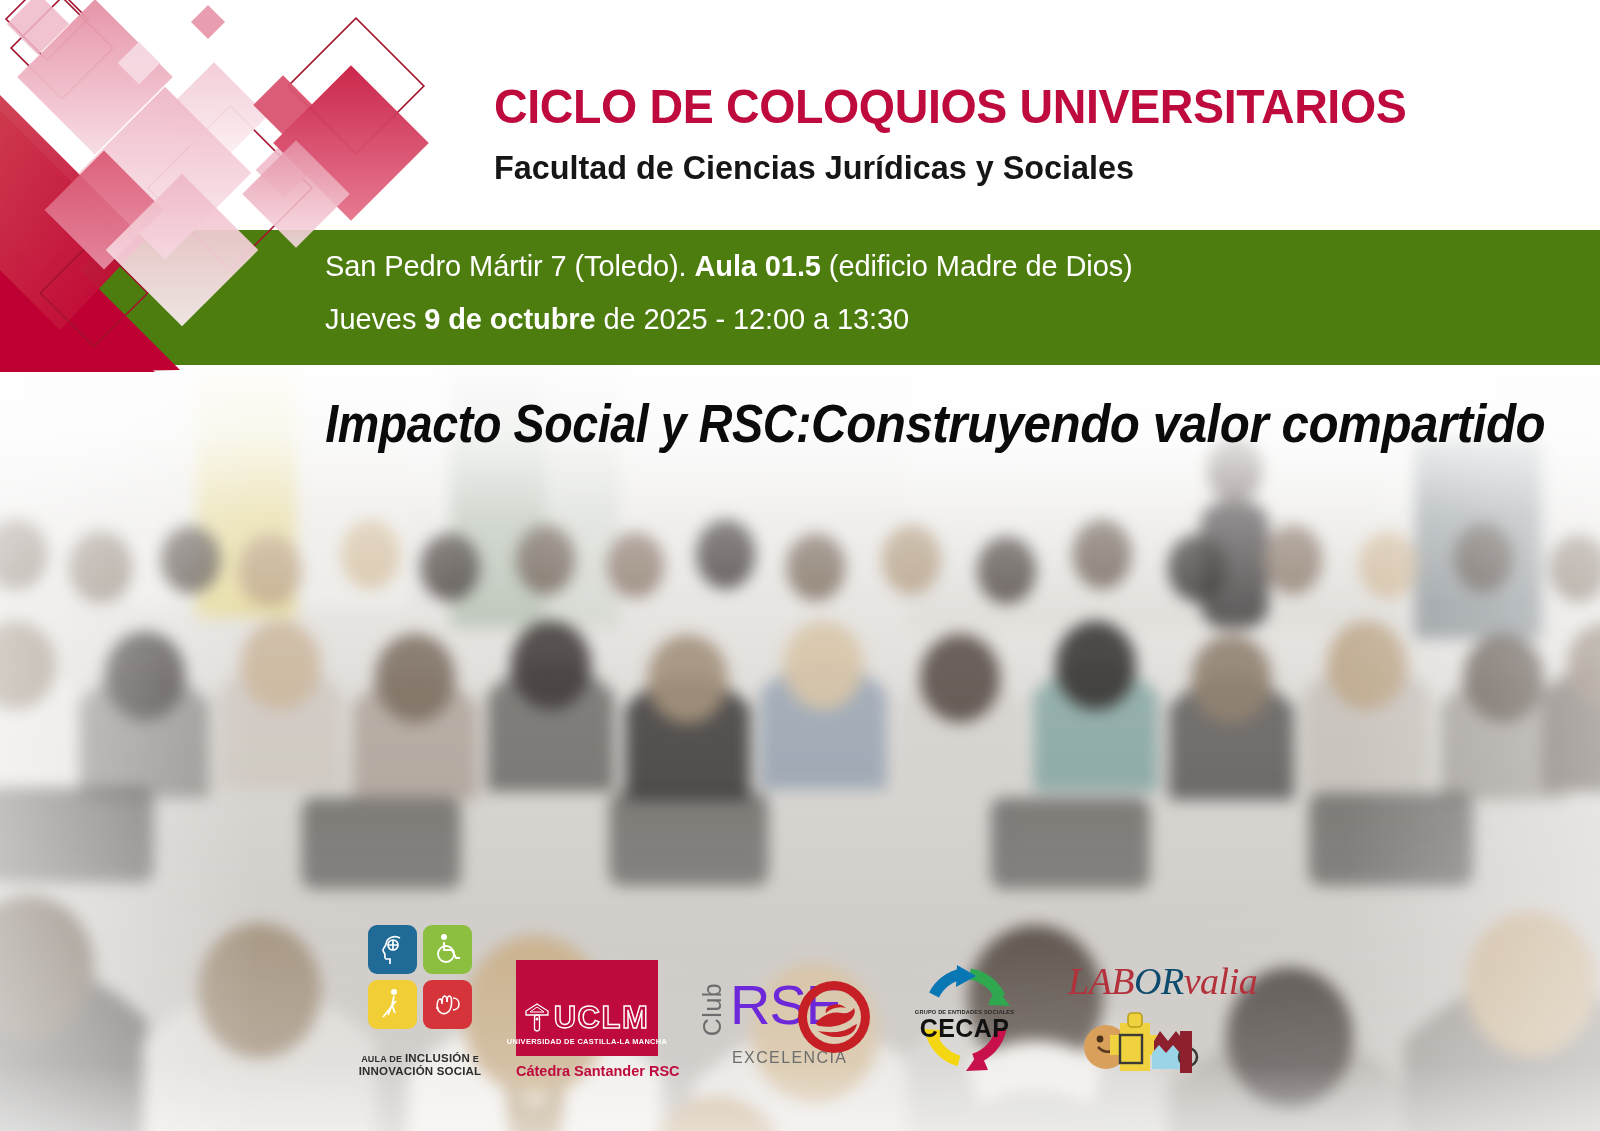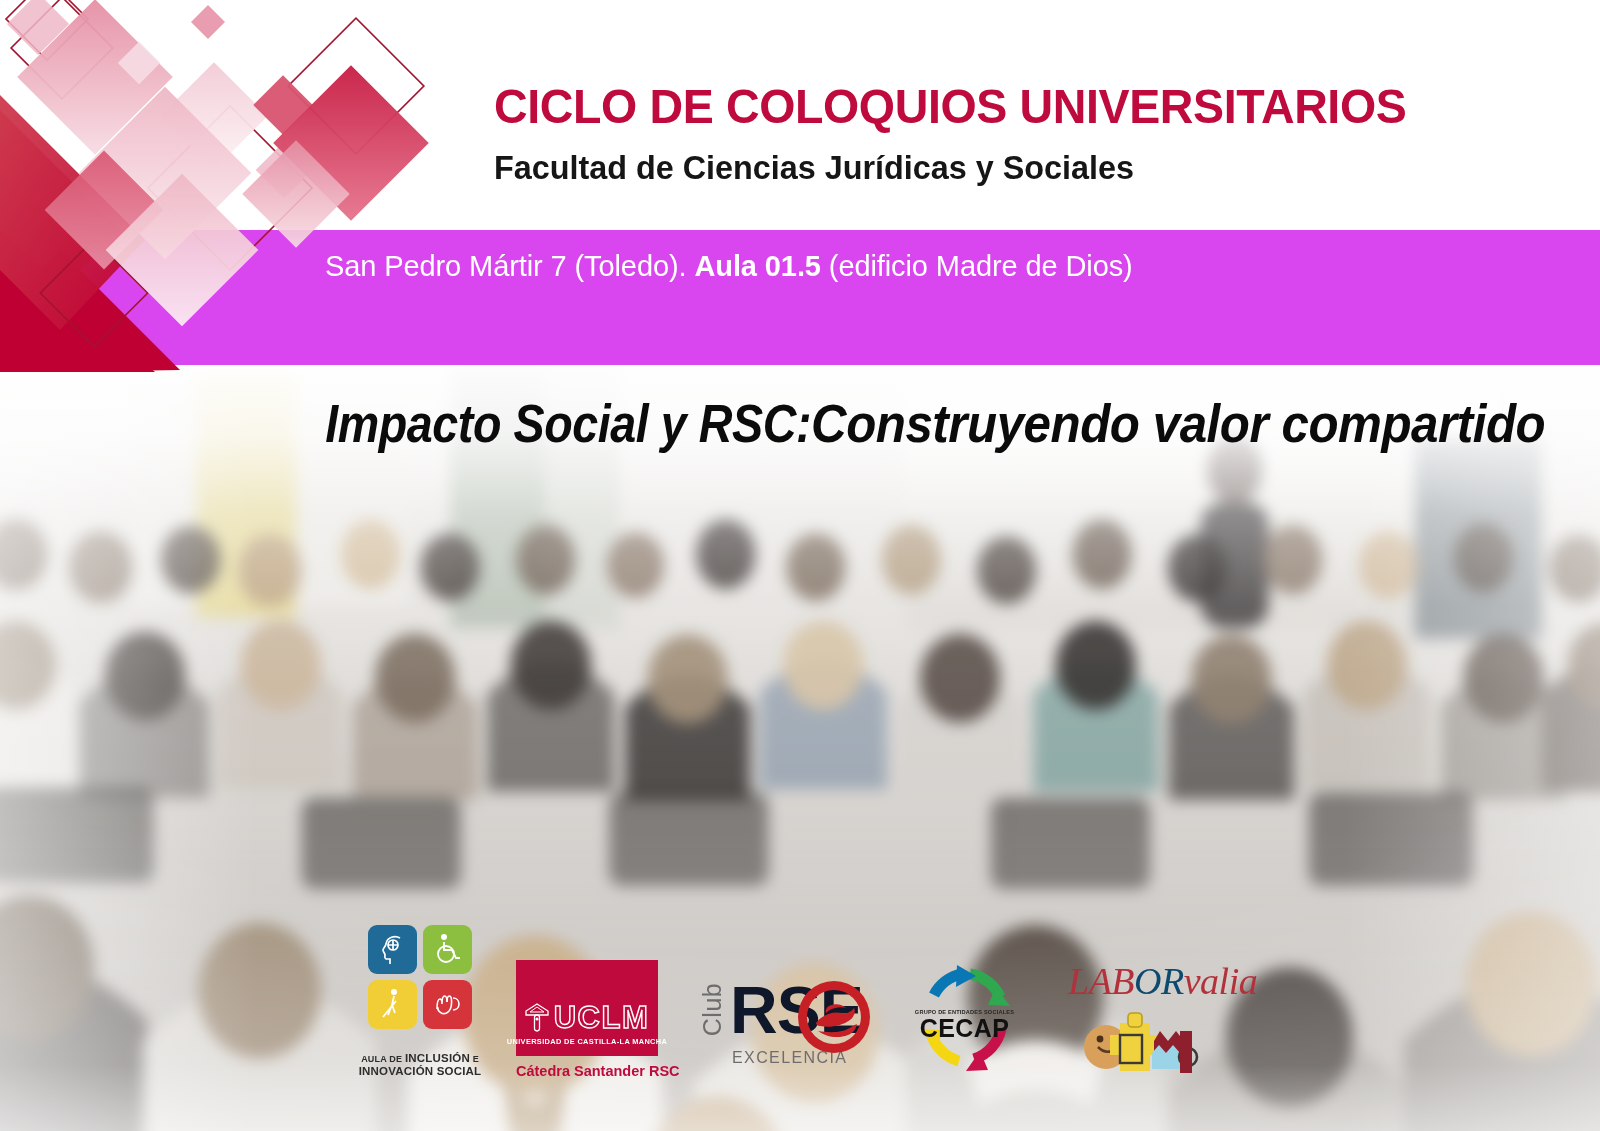--- a/index.html
+++ b/index.html
@@ -66,7 +66,7 @@
     top: 230px;
     width: 1600px;
     height: 135px;
-    background: #d946ef;
+    background: #4d7c0f;
     z-index: 3;
   }
   .info-line {

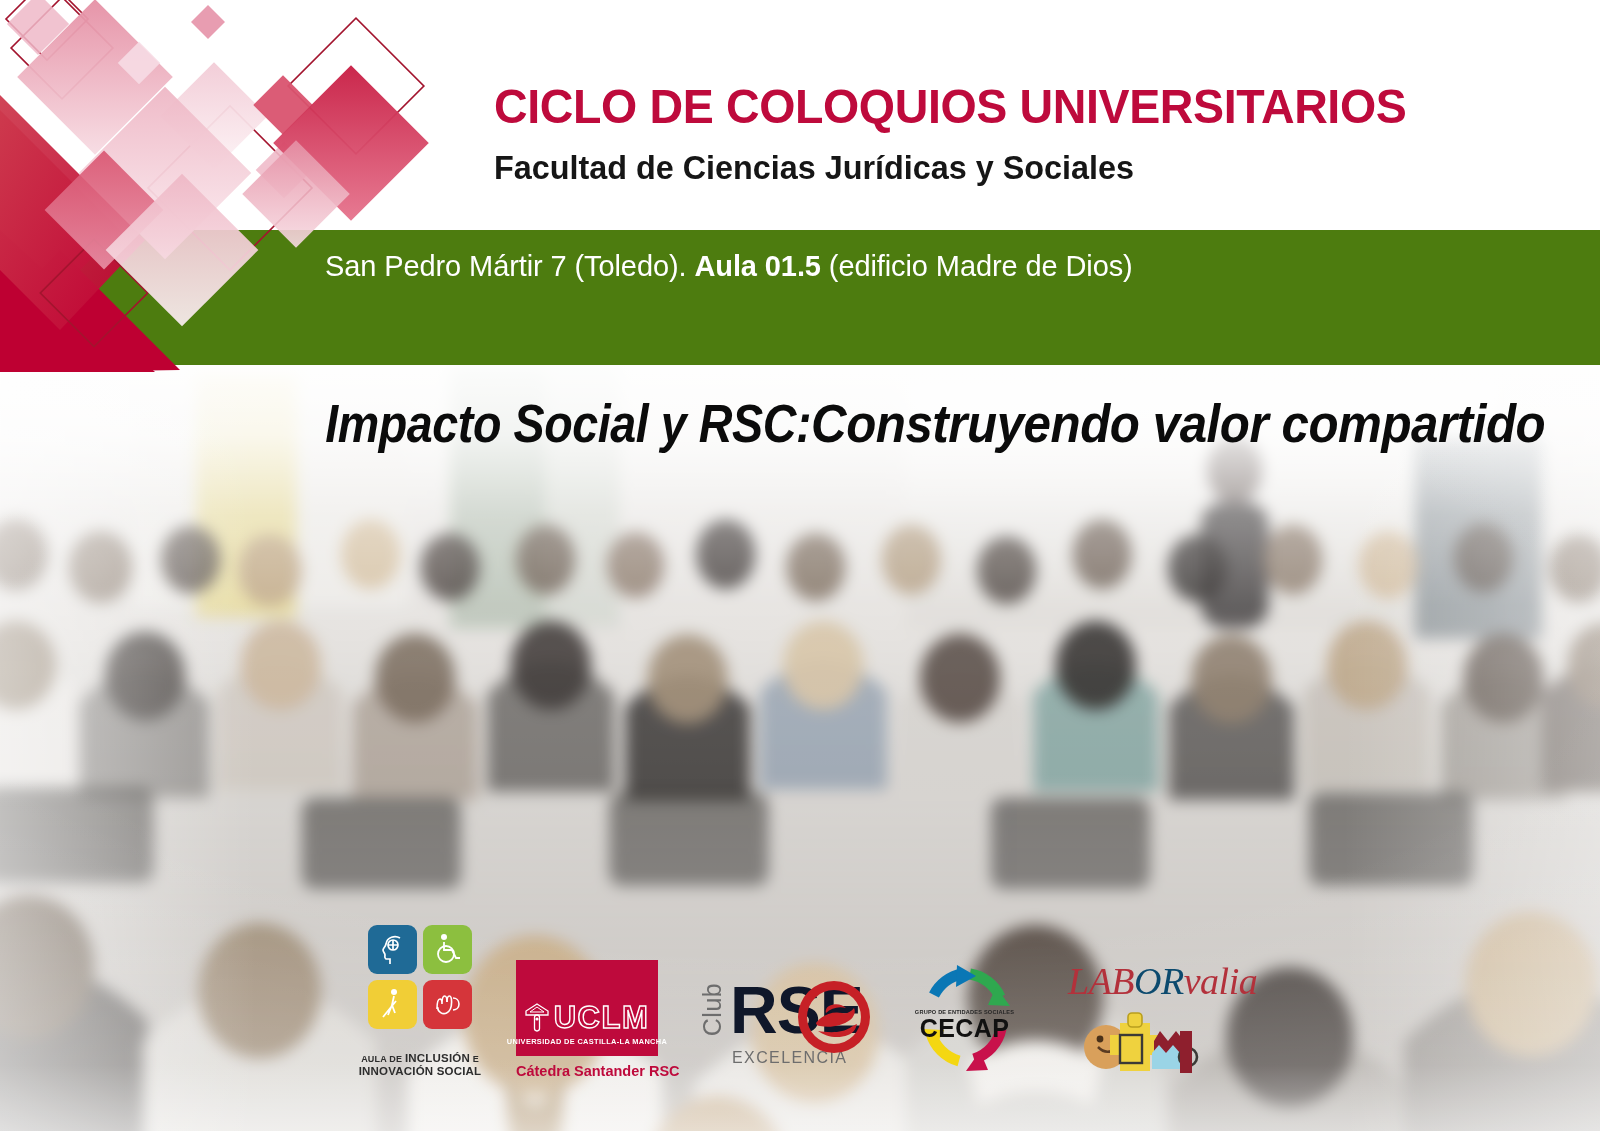--- a/index.html
+++ b/index.html
@@ -445,6 +445,9 @@
   <div class="info-banner">
     <div class="info-line info-line-1">
       <span>San Pedro Mártir 7 (Toledo). </span><b>Aula 01.5</b><span> (edificio Madre de Dios)</span>
+    </div>
+    <div class="info-line info-line-2">
+      <span>Jueves </span><b>9 de octubre</b><span> de 2025 - 12:00 a 13:30</span>
     </div>
   </div>
 

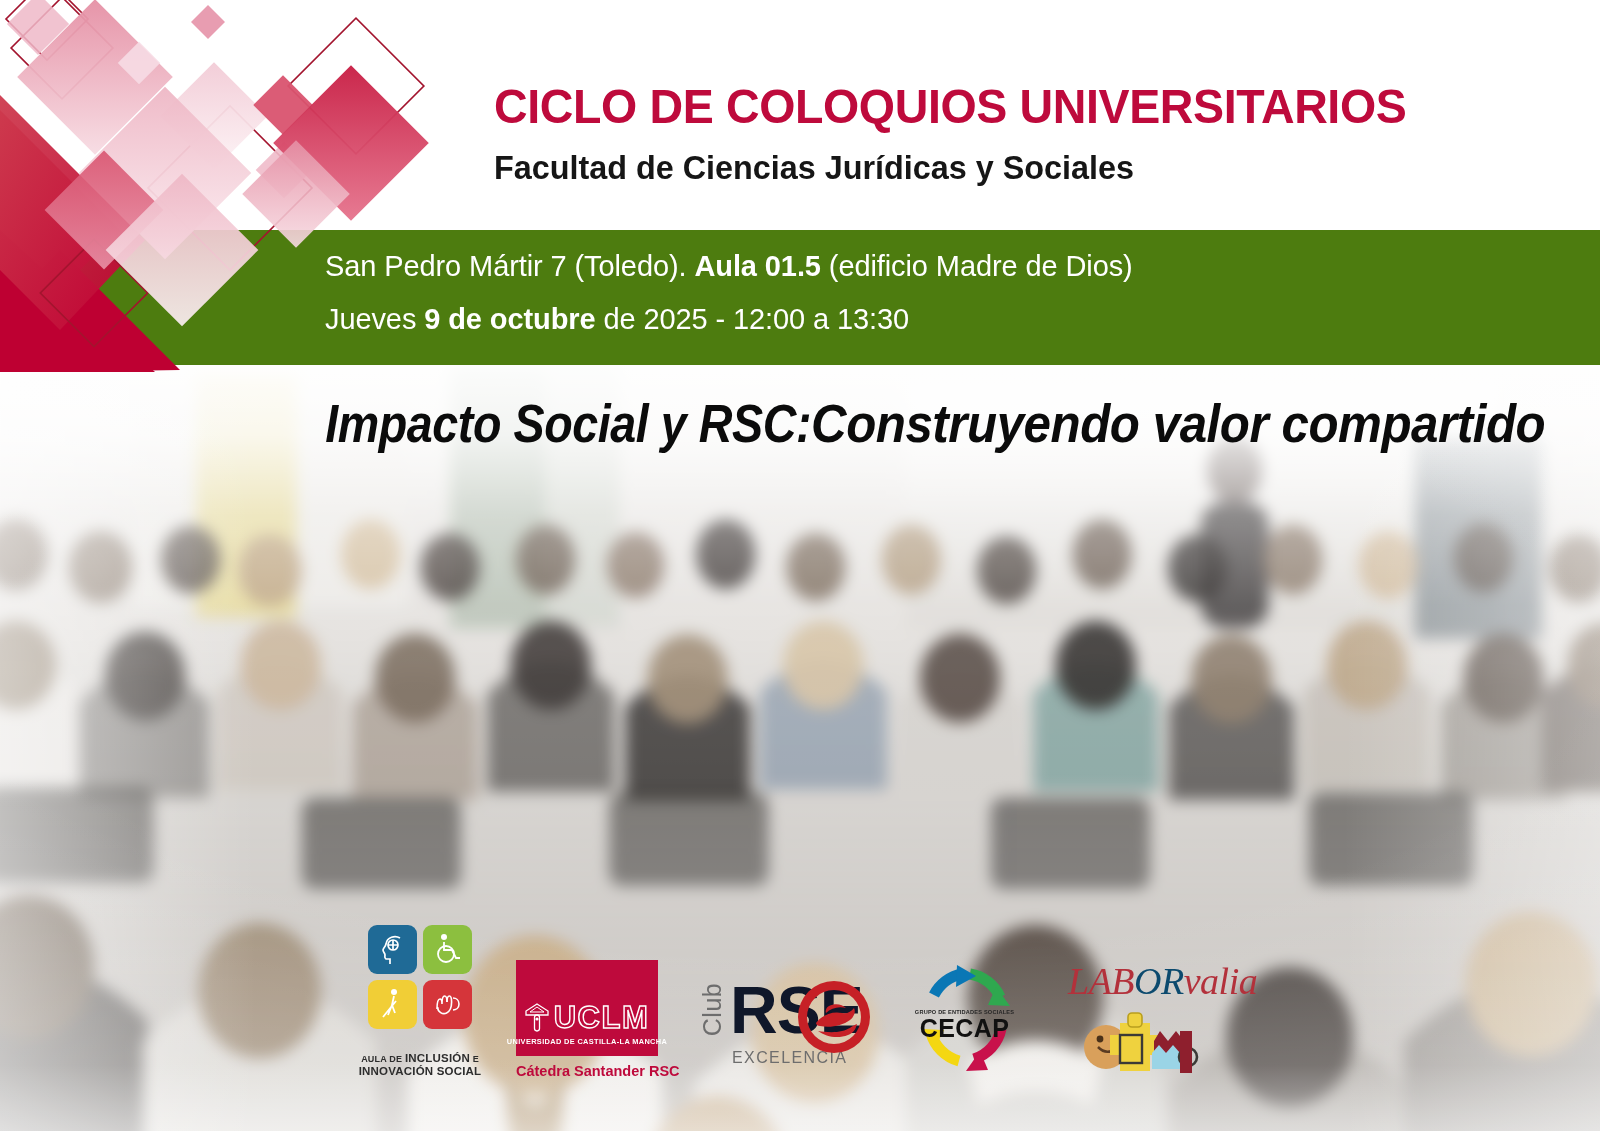--- a/index.html
+++ b/index.html
@@ -260,9 +260,9 @@
     position: absolute;
     left: 38px; top: 16px;
     font-family: "Liberation Sans", sans-serif;
-    font-size: 66px;
-    font-weight: bold;
-    color: #0f172a;
+    font-size: 56px;
+    font-weight: normal;
+    color: #6d28d9;
     letter-spacing: -1px;
     line-height: 1;
   }

